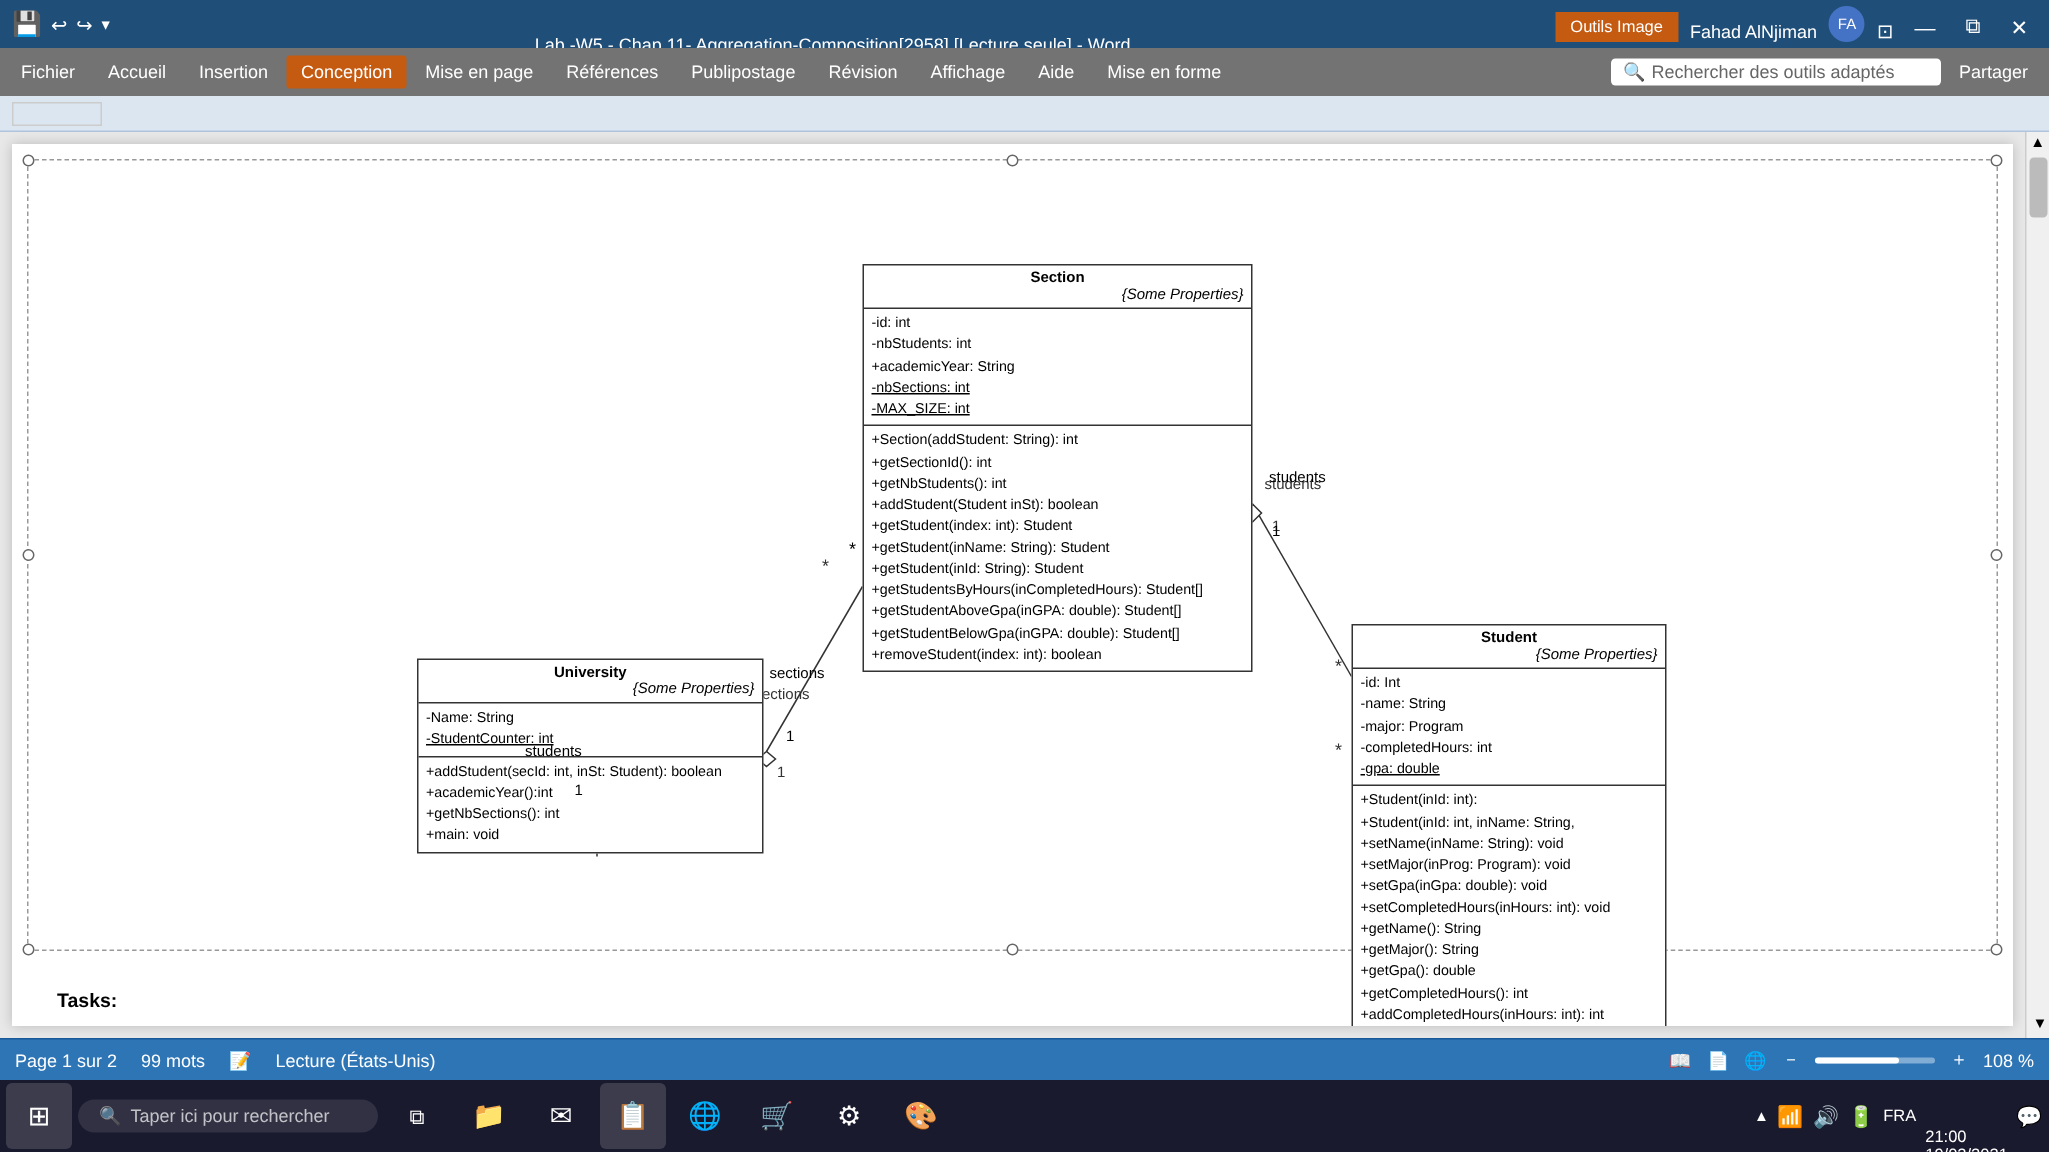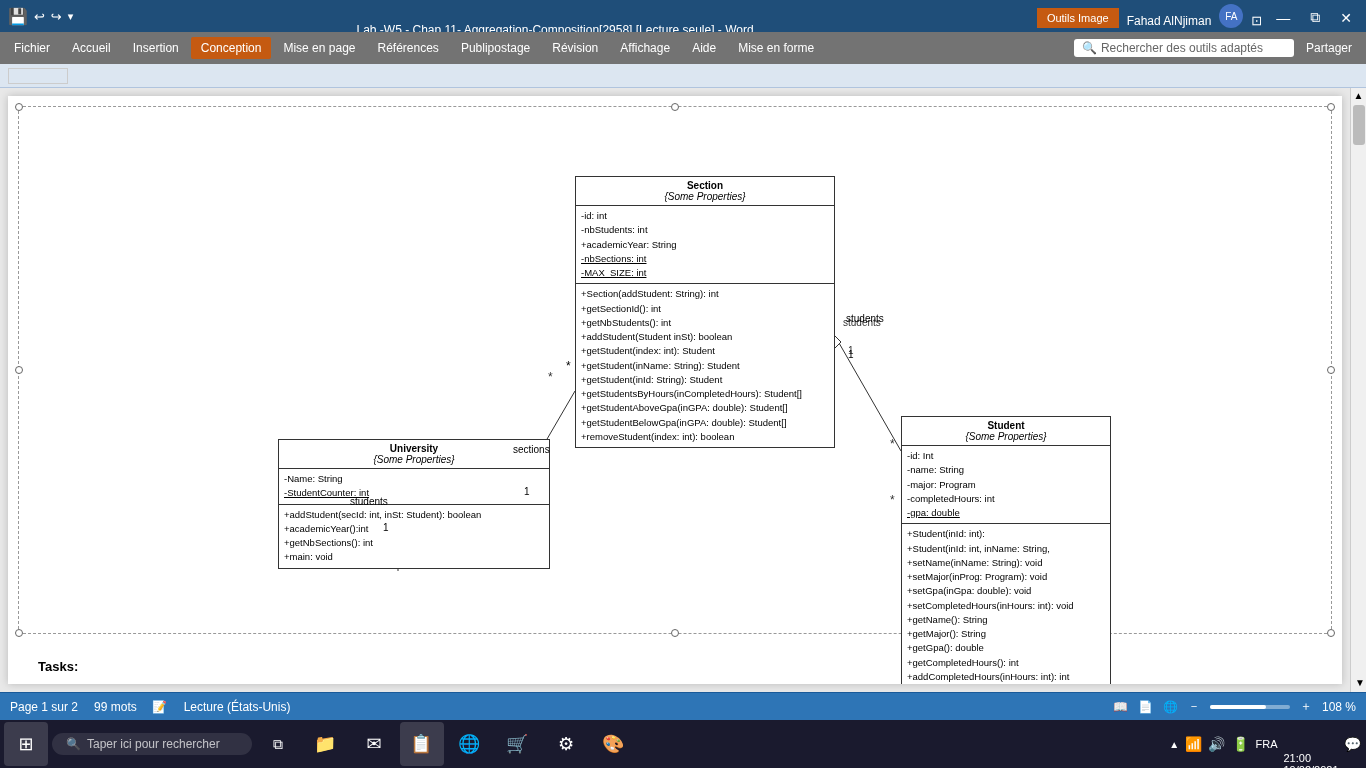--- a/index.html
+++ b/index.html
@@ -127,7 +127,7 @@
       font-size: 10px;
     }
     .uml-class-header .class-name { font-weight: bold; }
-    .uml-class-header .stereotype { font-style: italic; }
+    .uml-class-header .stereotype { font-style: italic; text-align: right; }
     .uml-class-section {
       border-bottom: 1px solid #333;
       padding: 3px 5px;

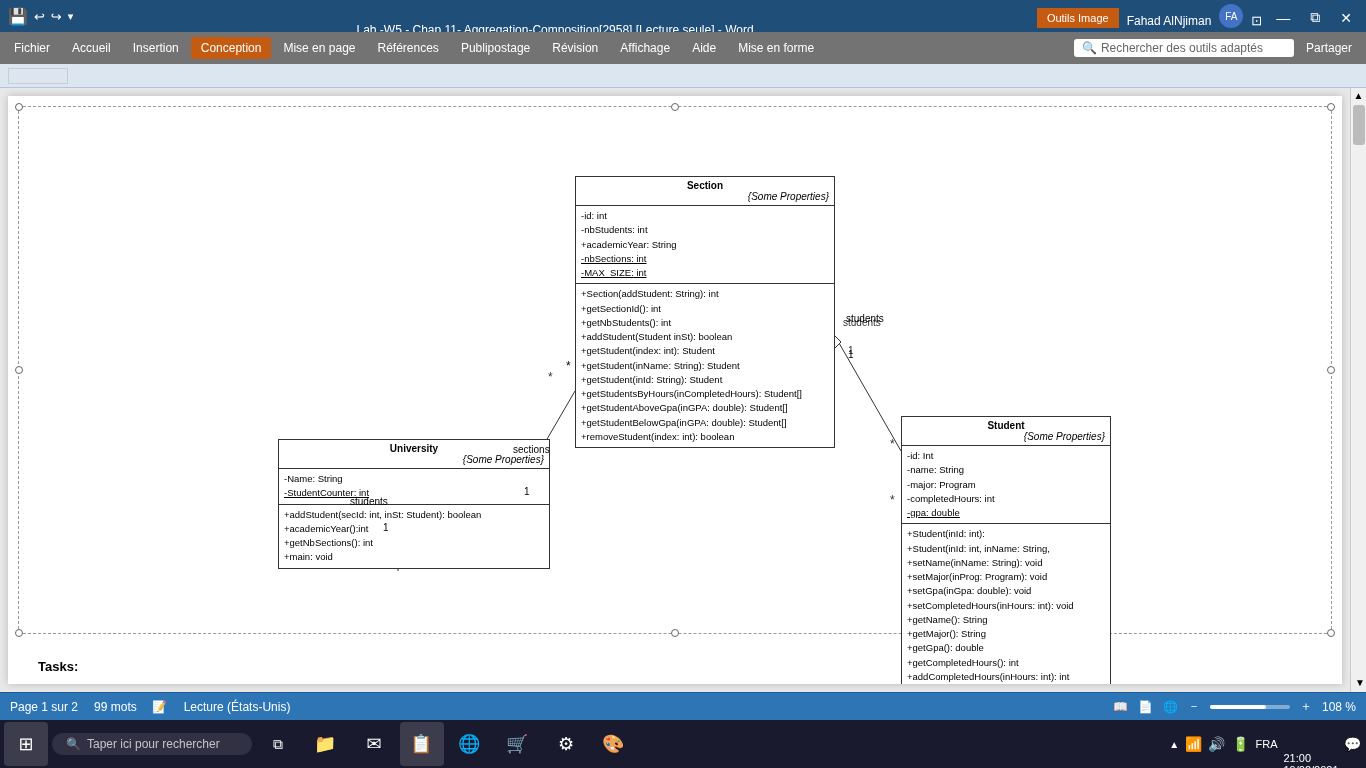--- a/index.html
+++ b/index.html
@@ -334,7 +334,7 @@
 
     <div style="position:absolute; left:558px; top:263px; font-size:12px;">*</div>
 
-    <div class="uml-class" style="left: 270px; top: 343px; width: 272px;">
+    <div class="uml-class" style="left: 270px; top: 343px; width: 231px;">
       <div class="uml-class-header">
         <div class="class-name">University</div>
         <div class="stereotype">{Some Properties}</div>

